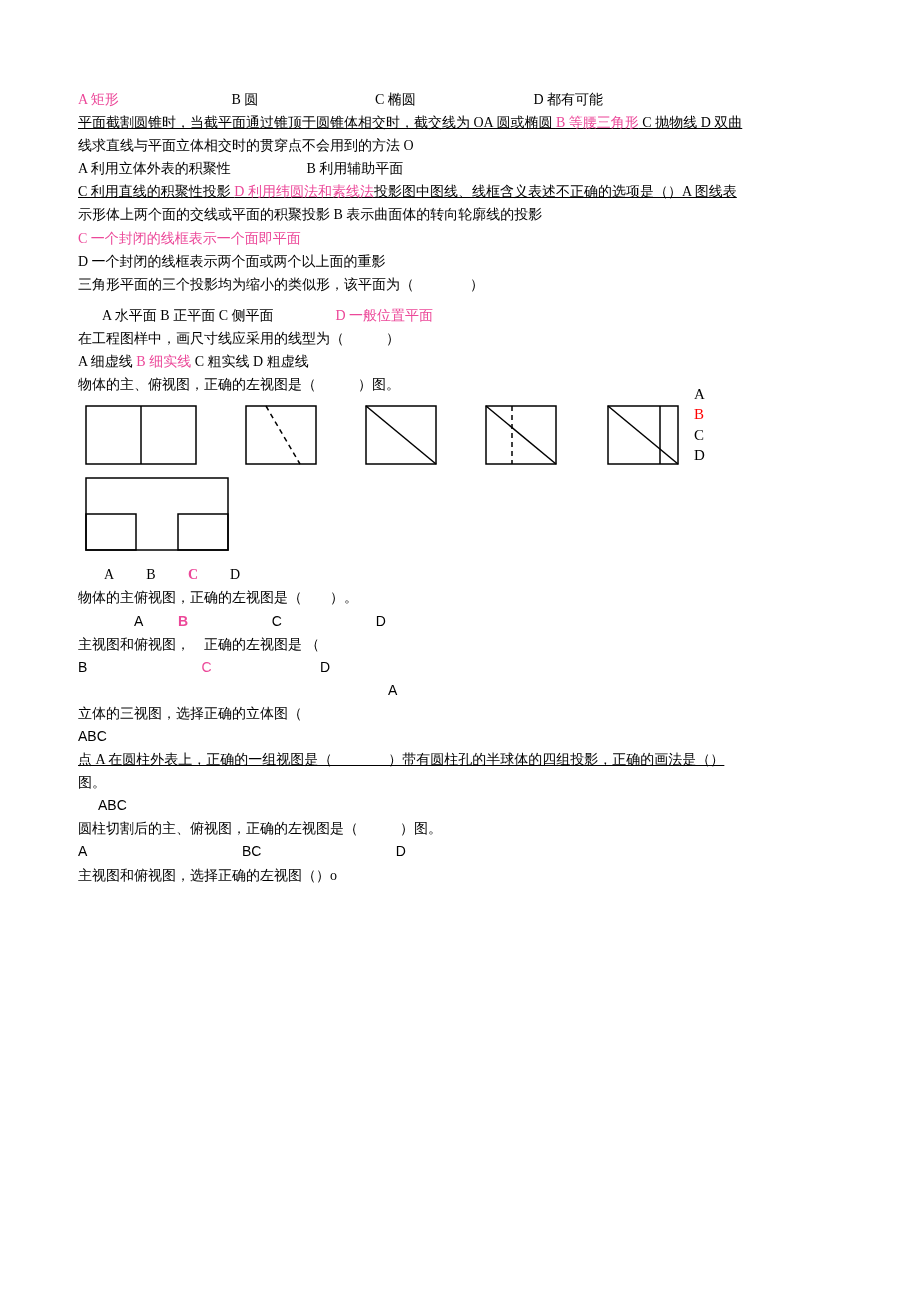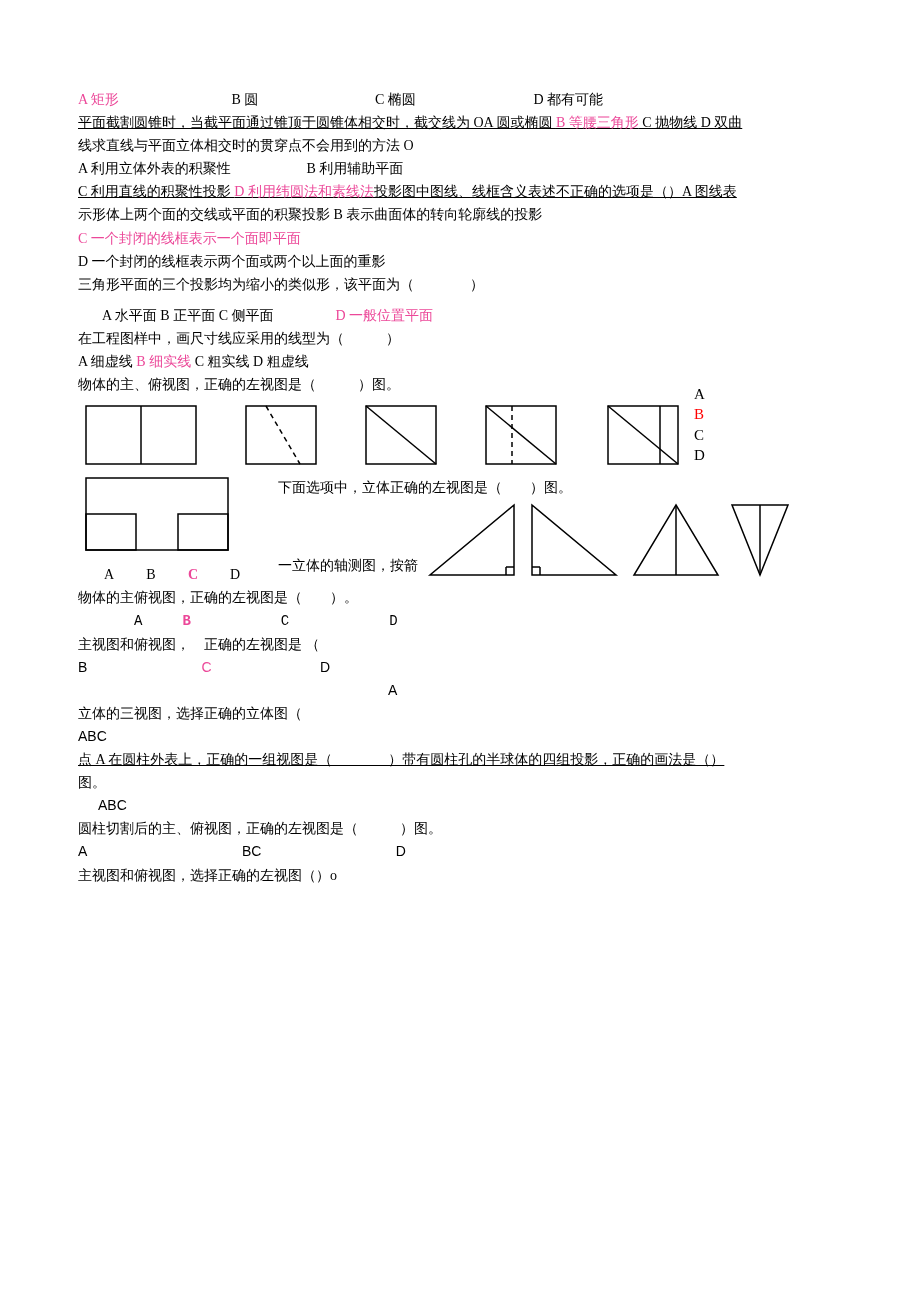--- a/index.html
+++ b/index.html
@@ -108,7 +108,6 @@
     </div>
   </div>
   <div style="flex:1;">
-    <div class="mid-text">下面选项中，立体正确的左视图是（　　）图。</div>
     <div style="display:flex;align-items:flex-end;">
       <div class="mid-text" style="margin-right:8px;">一立体的轴测图，按箭</div>
       <svg width="92" height="78" style="margin-right:10px;">

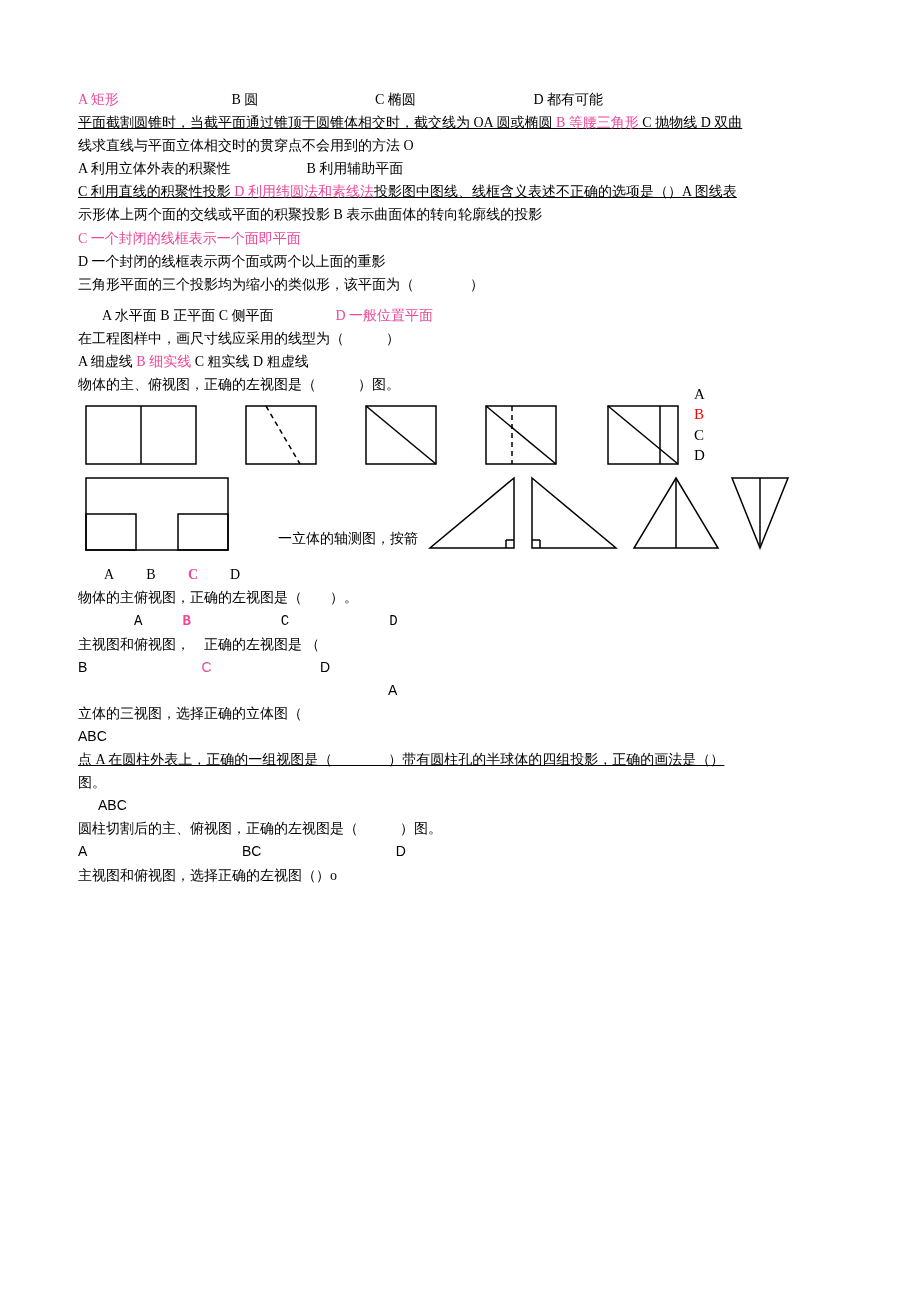--- a/index.html
+++ b/index.html
@@ -108,27 +108,6 @@
     </div>
   </div>
   <div style="flex:1;">
-    <div style="display:flex;align-items:flex-end;">
-      <div class="mid-text" style="margin-right:8px;">一立体的轴测图，按箭</div>
-      <svg width="92" height="78" style="margin-right:10px;">
-        <polygon points="4,74 88,74 88,4" class="shape-box"></polygon>
-        <line x1="80" y1="66" x2="80" y2="74" class="shape-box"></line>
-        <line x1="80" y1="66" x2="88" y2="66" class="shape-box"></line>
-      </svg>
-      <svg width="92" height="78" style="margin-right:10px;">
-        <polygon points="4,4 88,74 4,74" class="shape-box"></polygon>
-        <line x1="4" y1="66" x2="12" y2="66" class="shape-box"></line>
-        <line x1="12" y1="66" x2="12" y2="74" class="shape-box"></line>
-      </svg>
-      <svg width="92" height="78" style="margin-right:6px;">
-        <polygon points="46,4 88,74 4,74" class="shape-box"></polygon>
-        <line x1="46" y1="4" x2="46" y2="74" class="shape-box"></line>
-      </svg>
-      <svg width="64" height="78">
-        <polygon points="4,4 60,4 32,74" class="shape-box"></polygon>
-        <line x1="32" y1="4" x2="32" y2="74" class="shape-box"></line>
-      </svg>
-    </div>
   </div>
 </div>
 

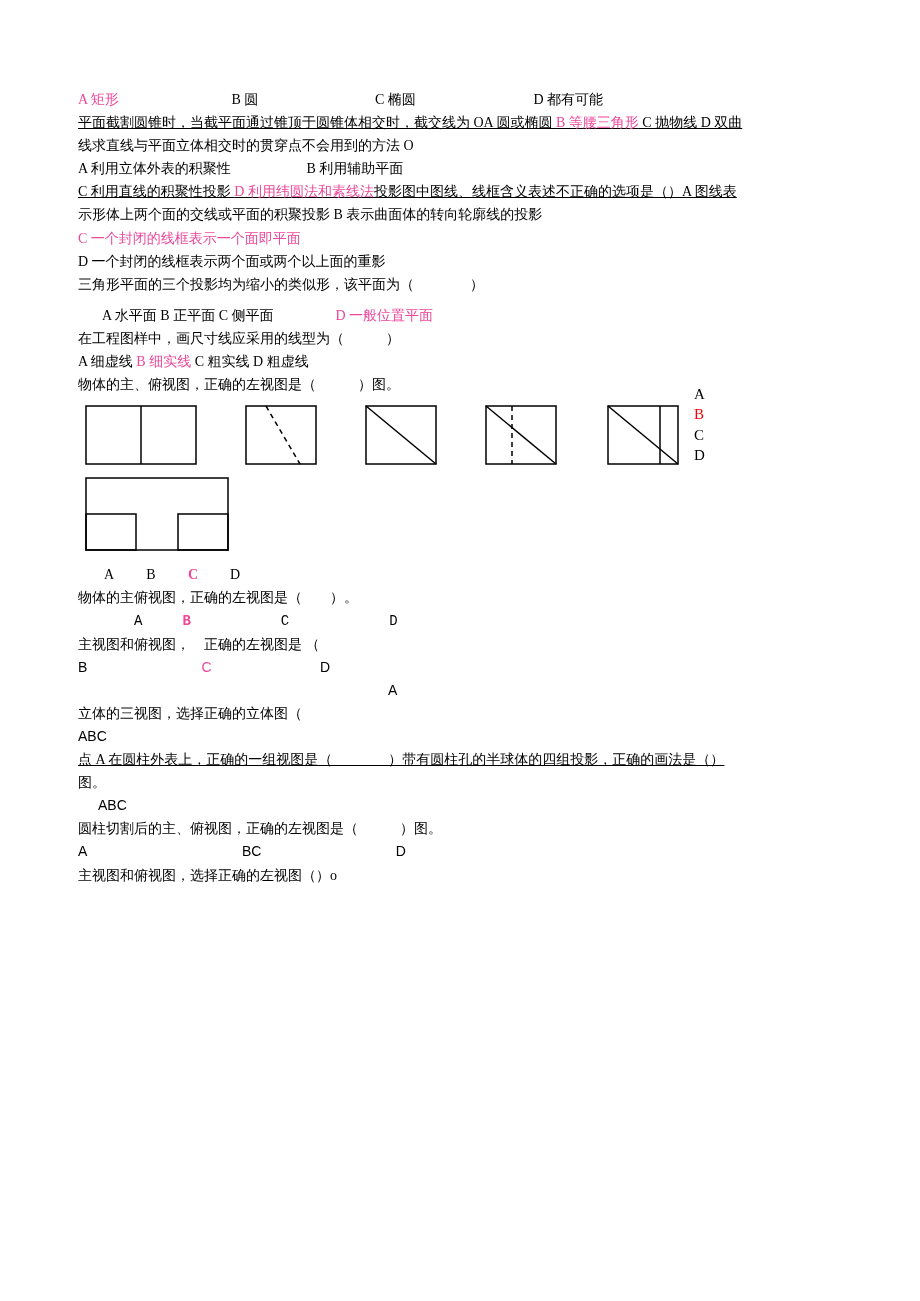--- a/index.html
+++ b/index.html
@@ -112,7 +112,7 @@
 </div>
 
 <div class="row">物体的主俯视图，正确的左视图是（　　）。</div>
-<div class="row" style="font-family:Liberation Mono, monospace;margin-left:56px;">
+<div class="row" style="font-family:Liberation Sans, sans-serif;margin-left:56px;">
   <span class="pad" style="width:40px;">A</span>
   <span class="pad red" style="width:90px;font-weight:bold;">B</span>
   <span class="pad" style="width:100px;">C</span>

